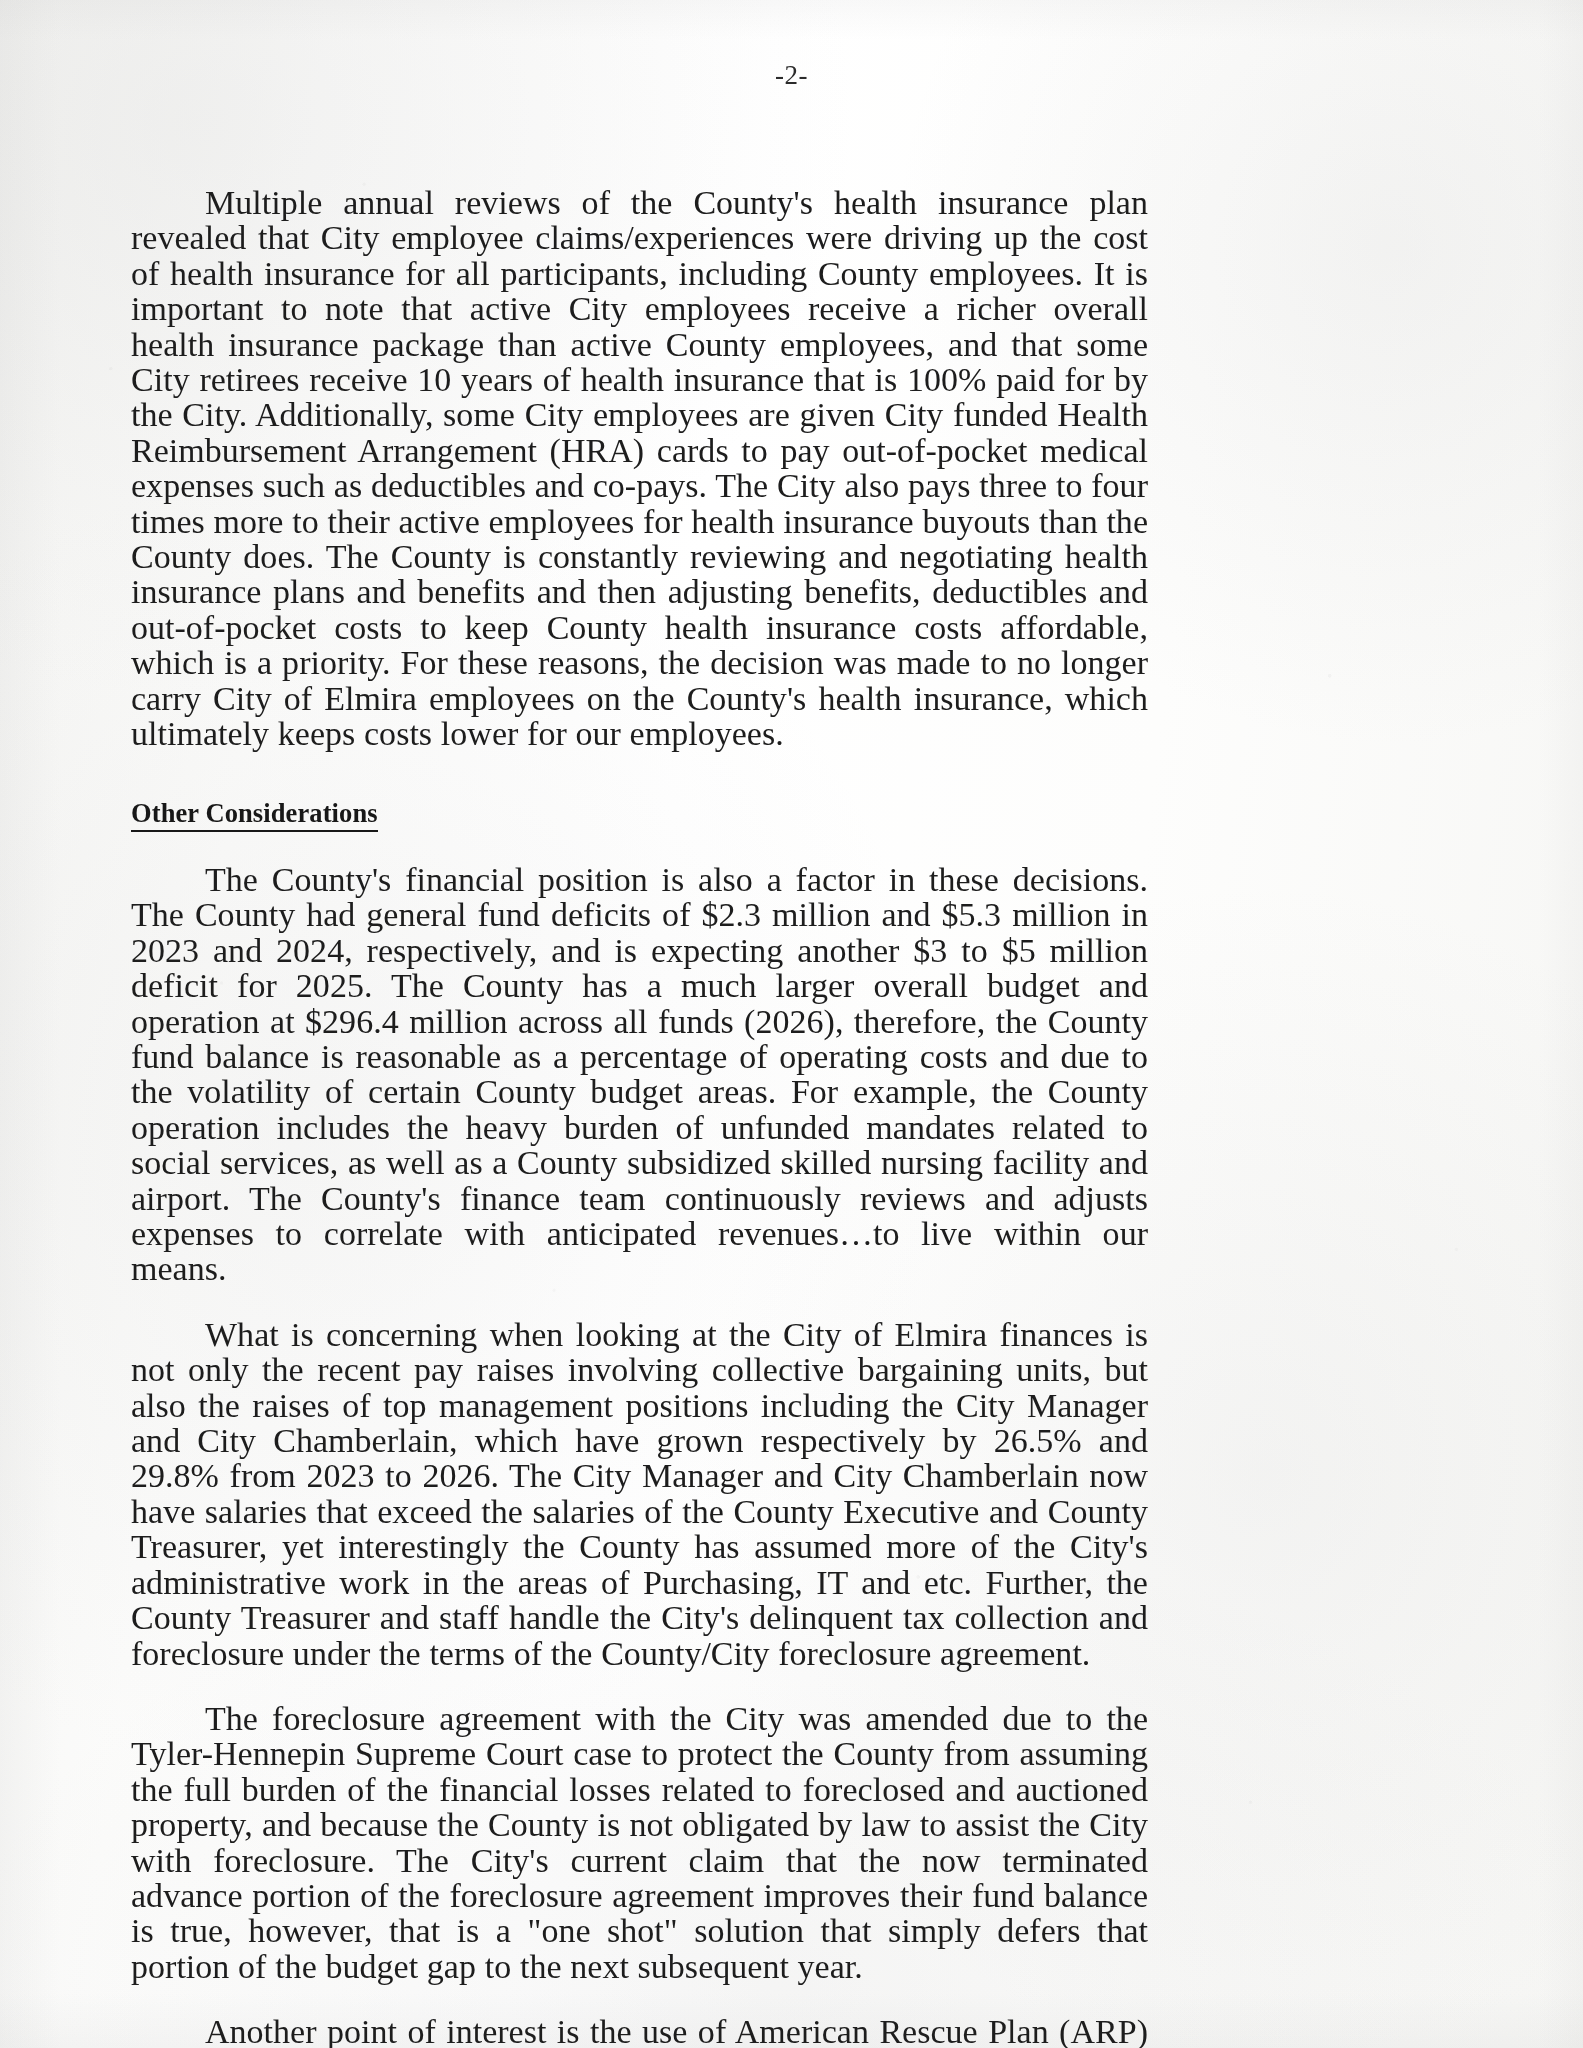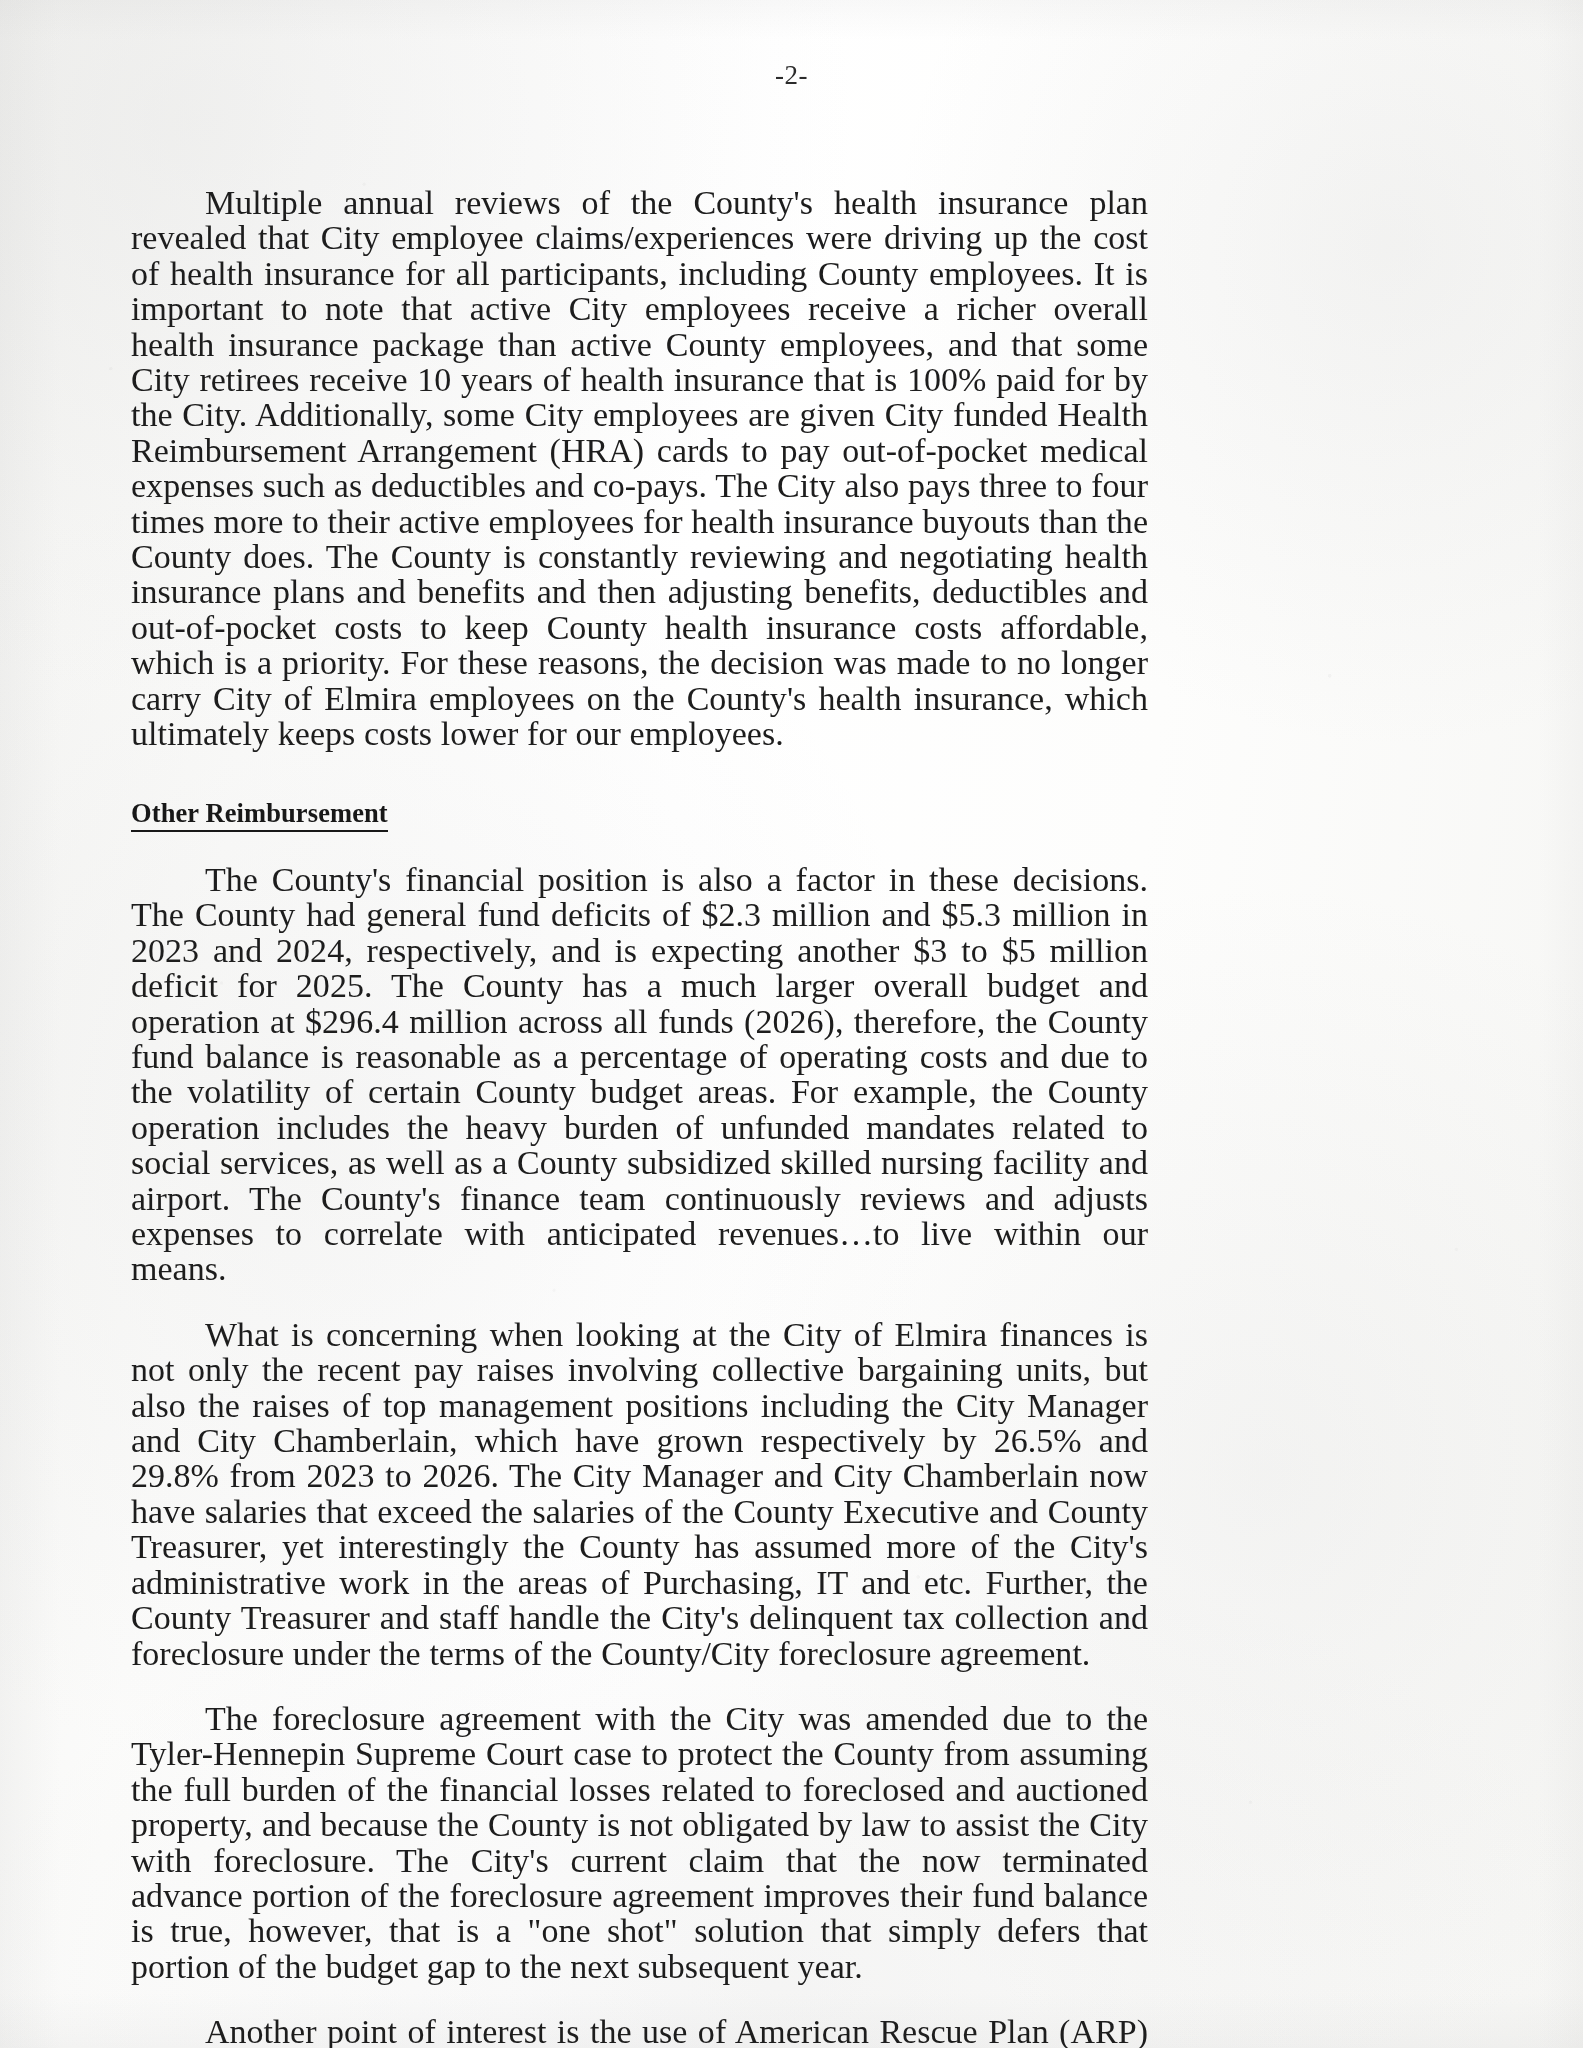--- a/index.html
+++ b/index.html
@@ -121,7 +121,7 @@
       <p class="para">Multiple annual reviews of the County's health insurance plan revealed that City employee claims/experiences were driving up the cost of health insurance for all participants, including County employees.  It is important to note that active City employees receive a richer overall health insurance package than active County employees, and that some City retirees receive 10 years of health insurance that is 100% paid for by the City. Additionally, some City employees are given City funded Health Reimbursement Arrangement (HRA) cards to pay out-of-pocket medical expenses such as deductibles and co-pays. The City also pays three to four times more to their active employees for health insurance buyouts than the County does. The County is constantly reviewing and negotiating health insurance plans and benefits and then adjusting benefits, deductibles and out-of-pocket costs to keep County health insurance costs affordable, which is a priority.  For these reasons, the decision was made to no longer carry City of Elmira employees on the County's health insurance, which ultimately keeps costs lower for our employees.</p>
 
       <div class="heading-wrap second">
-        <h2 class="section-heading">Other Reimbursement</h2>
+        <h2 class="section-heading">Other Considerations</h2>
       </div>
 
       <p class="para">The County's financial position is also a factor in these decisions. The County had general fund deficits of $2.3 million and $5.3 million in 2023 and 2024, respectively, and is expecting another $3 to $5 million deficit for 2025. The County has a much larger overall budget and operation at $296.4 million across all funds (2026), therefore, the County fund balance is reasonable as a percentage of operating costs and due to the volatility of certain County budget areas. For example, the County operation includes the heavy burden of unfunded mandates related to social services, as well as a County subsidized skilled nursing facility and airport.  The County's finance team continuously reviews and adjusts expenses to correlate with anticipated revenues…to live within our means.</p>

